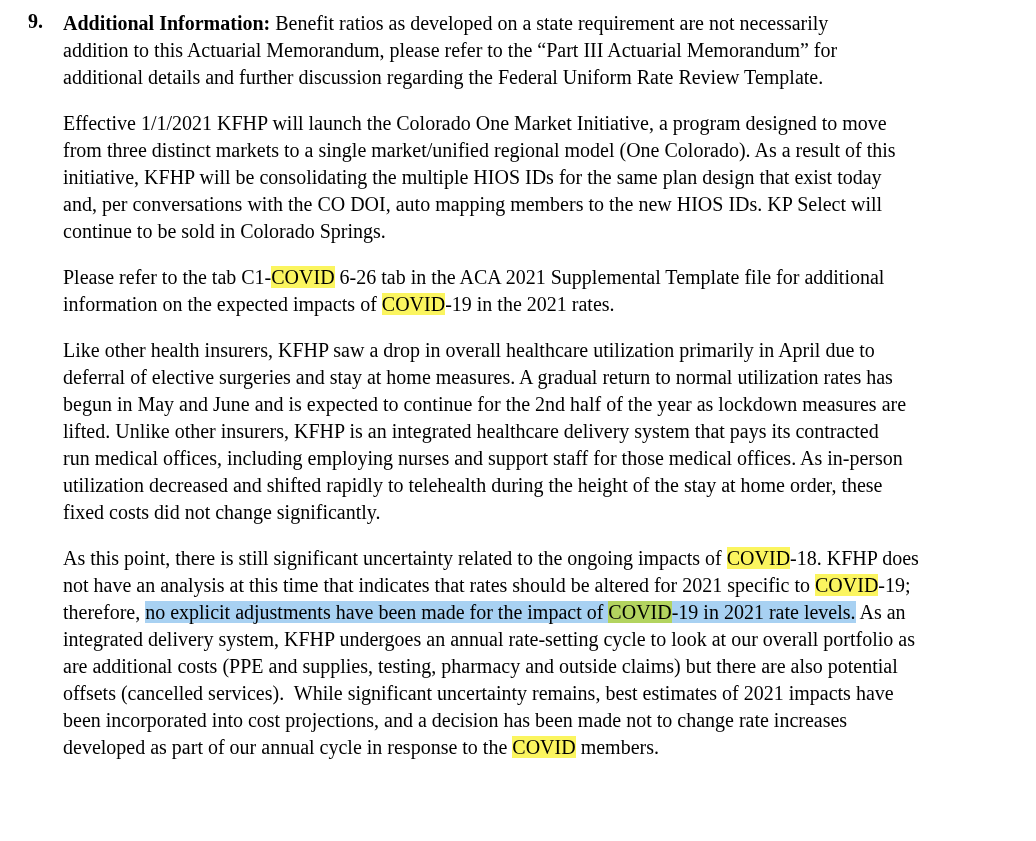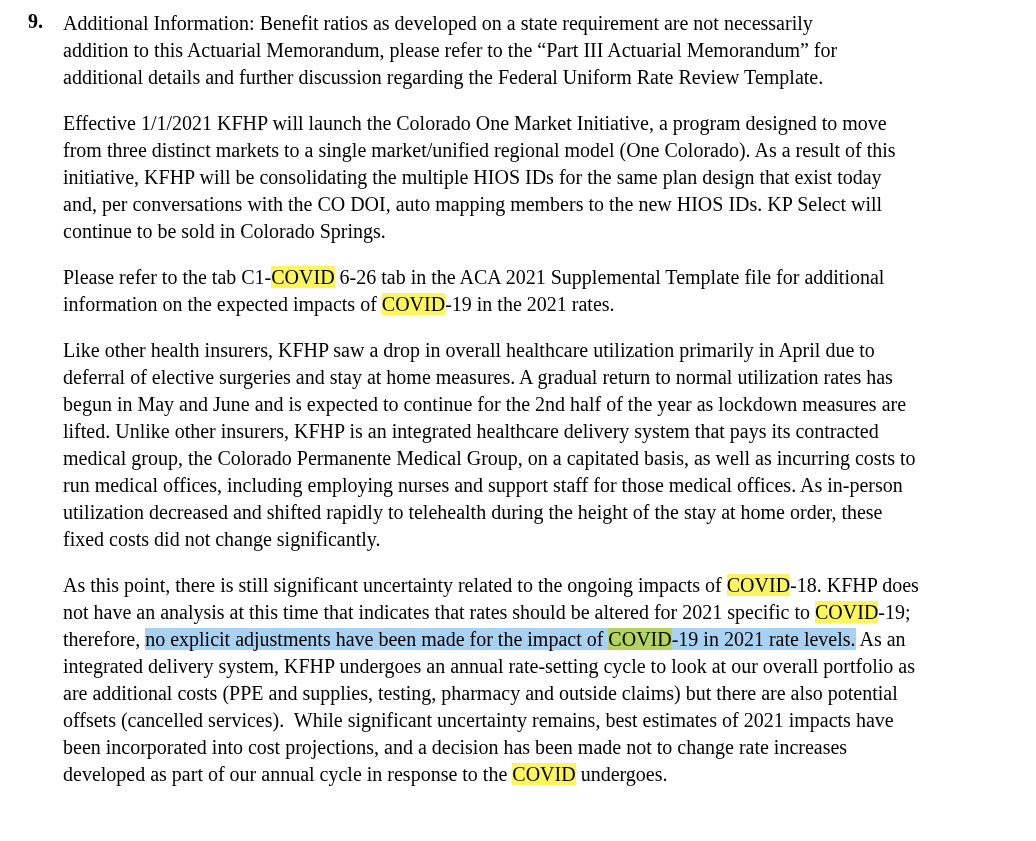--- a/index.html
+++ b/index.html
@@ -37,7 +37,7 @@
     line-height: 27px;
     height: 27px;
   }
-  .seg-bold { font-weight: normal; }
+  .seg-bold { font-weight: bold; }
   .hl-y { background-color: var(--hl-y, #fbf55f); }
   .hl-b { background-color: var(--hl-b, #a8d1f2); margin-top: 43px; }
   .hl-g { background-color: var(--hl-g, #b3d45f); }

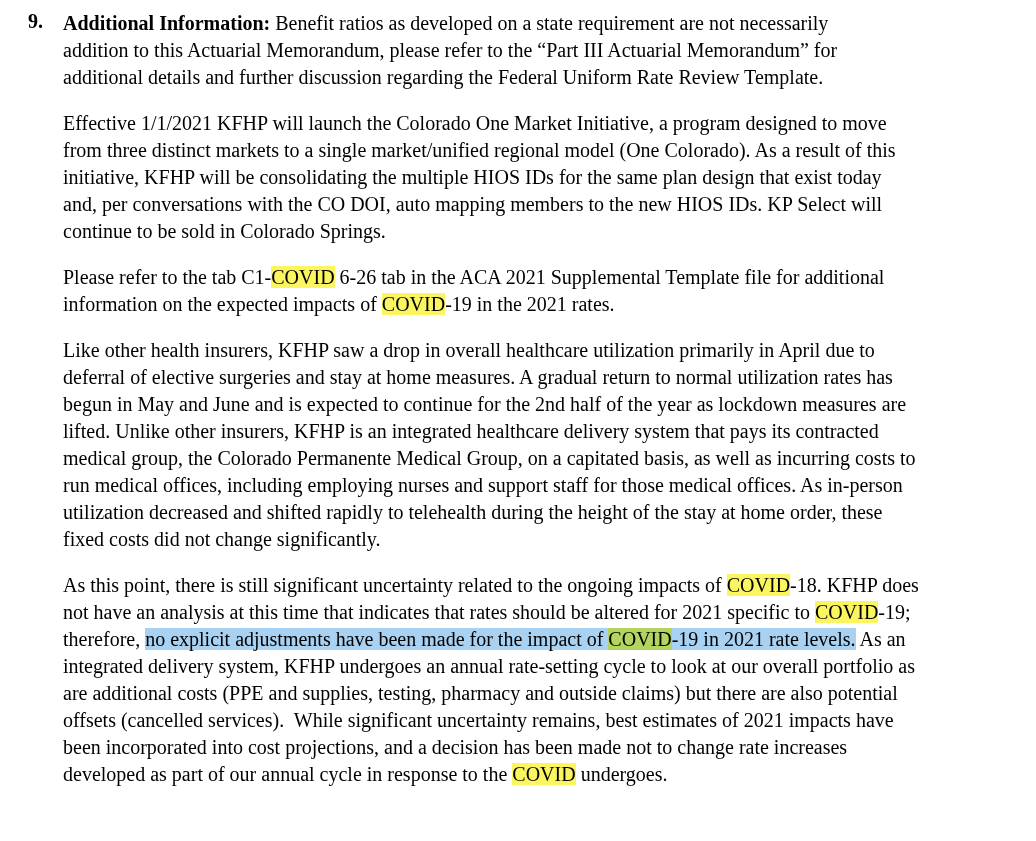--- a/index.html
+++ b/index.html
@@ -69,7 +69,6 @@
         <div class="line"><span>deferral of elective surgeries and stay at home measures. A gradual return to normal utilization rates has</span></div>
         <div class="line"><span>begun in May and June and is expected to continue for the 2nd half of the year as lockdown measures are</span></div>
         <div class="line"><span>lifted. Unlike other insurers, KFHP is an integrated healthcare delivery system that pays its contracted</span></div>
-        <div class="line"><span>medical group, the Colorado Permanente Medical Group, on a capitated basis, as well as incurring costs to</span></div>
         <div class="line"><span>run medical offices, including employing nurses and support staff for those medical offices. As in-person</span></div>
         <div class="line"><span>utilization decreased and shifted rapidly to telehealth during the height of the stay at home order, these</span></div>
         <div class="line"><span>fixed costs did not change significantly.</span></div>

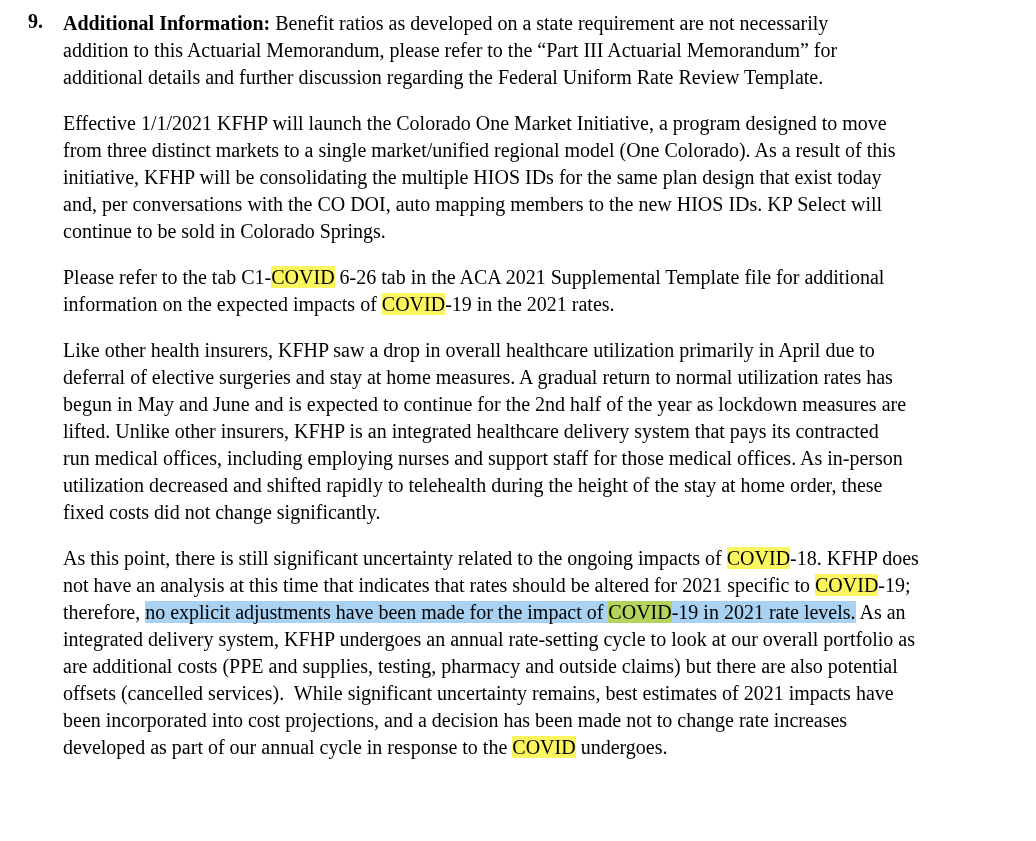--- a/index.html
+++ b/index.html
@@ -81,7 +81,7 @@
         <div class="line"><span>are additional costs (PPE and supplies, testing, pharmacy and outside claims) but there are also potential</span></div>
         <div class="line"><span>offsets (cancelled services).  While significant uncertainty remains, best estimates of 2021 impacts have</span></div>
         <div class="line"><span>been incorporated into cost projections, and a decision has been made not to change rate increases</span></div>
-        <div class="line"><span>developed as part of our annual cycle in response to the </span><span class="hl-y">COVID</span><span> undergoes.</span></div>
+        <div class="line"><span>developed as part of our annual cycle in response to the </span><span class="hl-y">COVID</span><span> members.</span></div>
       </div>
     </div>
 </div>

